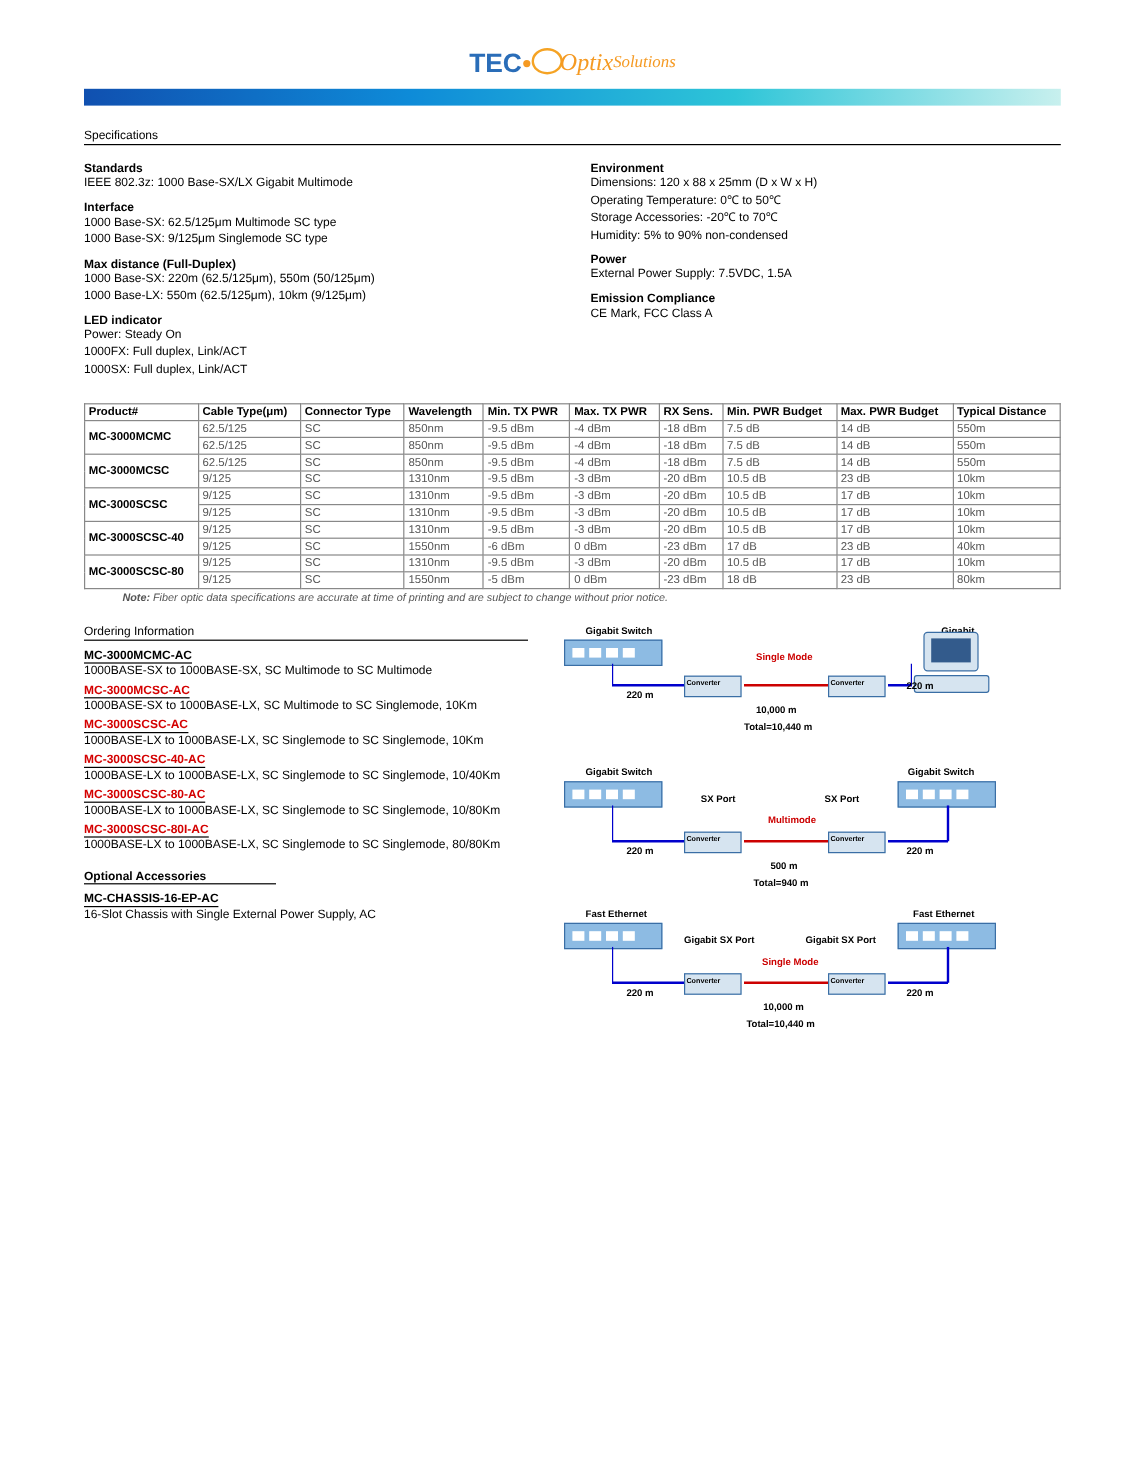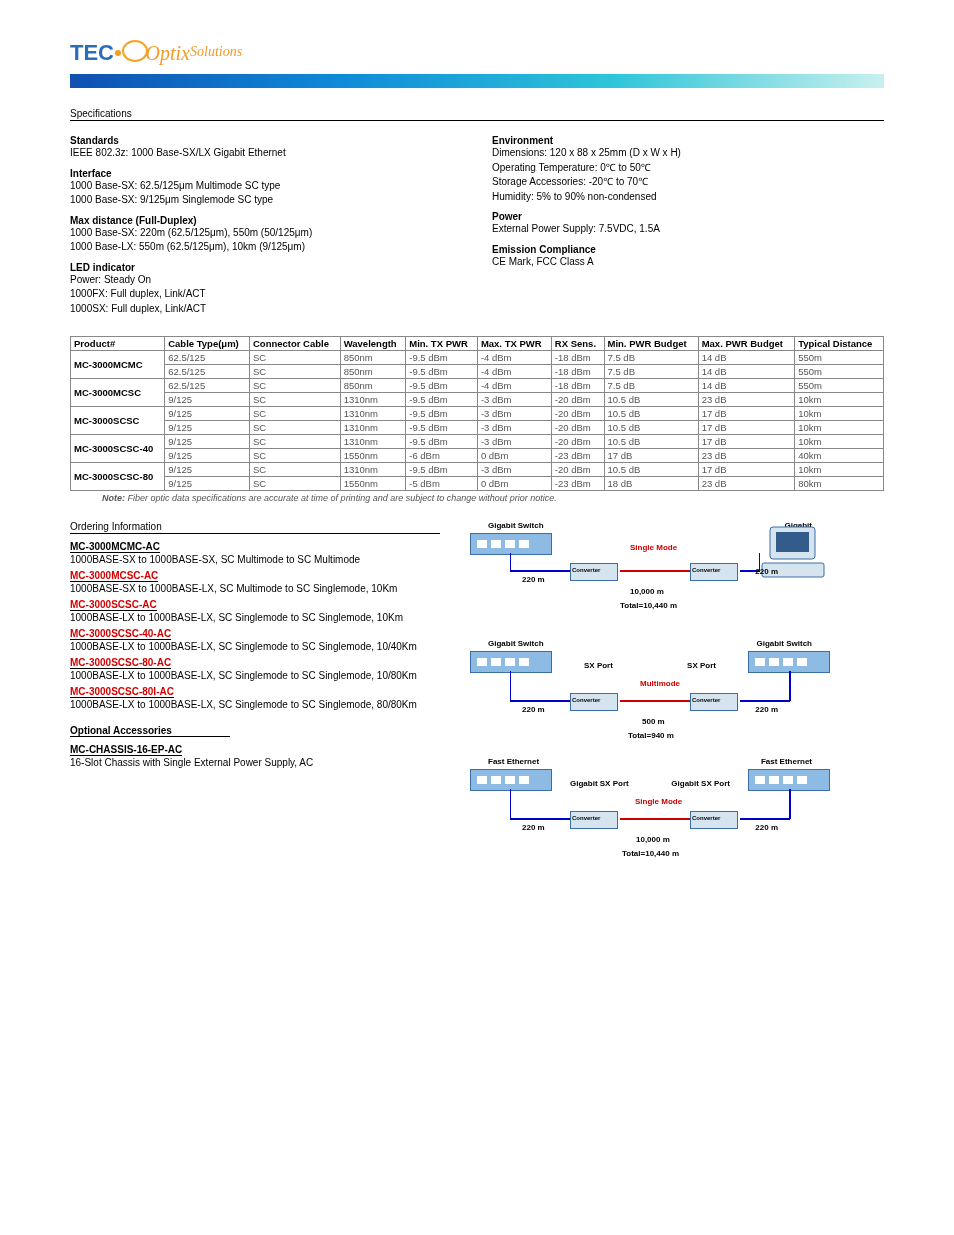--- a/index.html
+++ b/index.html
@@ -13,7 +13,7 @@
     position: relative;
     padding: 40px 70px 40px 70px;
   }
-  .logo { margin-bottom: 8px; }
+  .logo { margin-bottom: 8px; text-align: center; }
   .logo .tec { font-size: 22px; font-weight: bold; color: #2a6db8; vertical-align: middle; }
   .logo .dot { display:inline-block; width:6px; height:6px; background:#f59a23; border-radius:50%; vertical-align: middle; margin: 0 1px; }
   .logo .optix { font-size: 20px; font-style: italic; color: #f59a23; vertical-align: middle; font-family: cursive; }

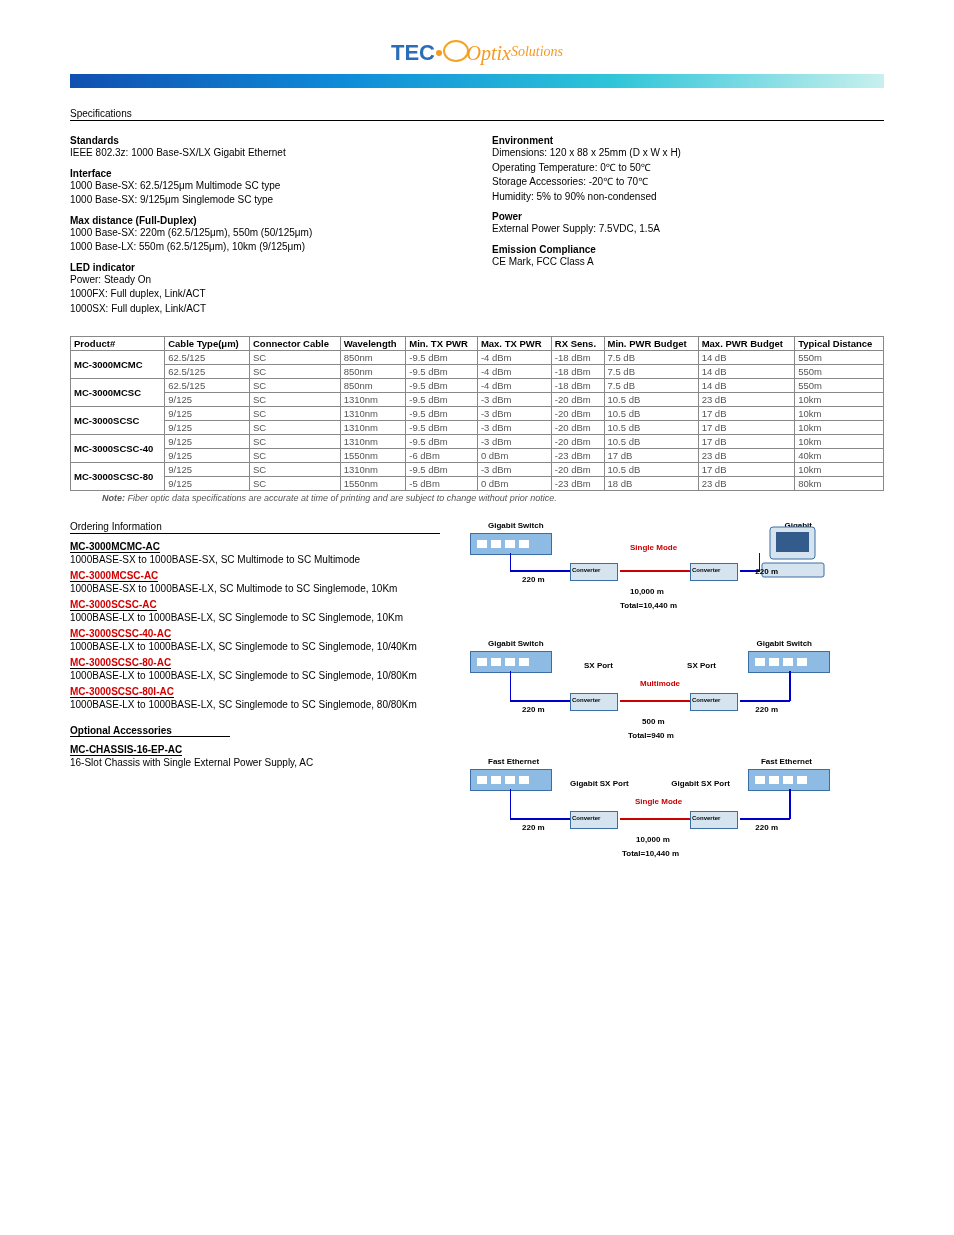--- a/index.html
+++ b/index.html
@@ -107,7 +107,7 @@
 <div class="twocol">
   <div class="speccol">
     <div class="sub">Standards</div>
-    <div class="row"><span>IEEE 802.3z:</span> <span>1000 Base-SX/LX Gigabit Ethernet</span></div>
+    <div class="row"><span>IEEE 802.3z:</span> <span>1000 Base-SX/LX Gigabit Multimode</span></div>
 
     <div class="sub">Interface</div>
     <div class="row"><span>1000 Base-SX:</span> <span>62.5/125μm Multimode SC type</span></div>

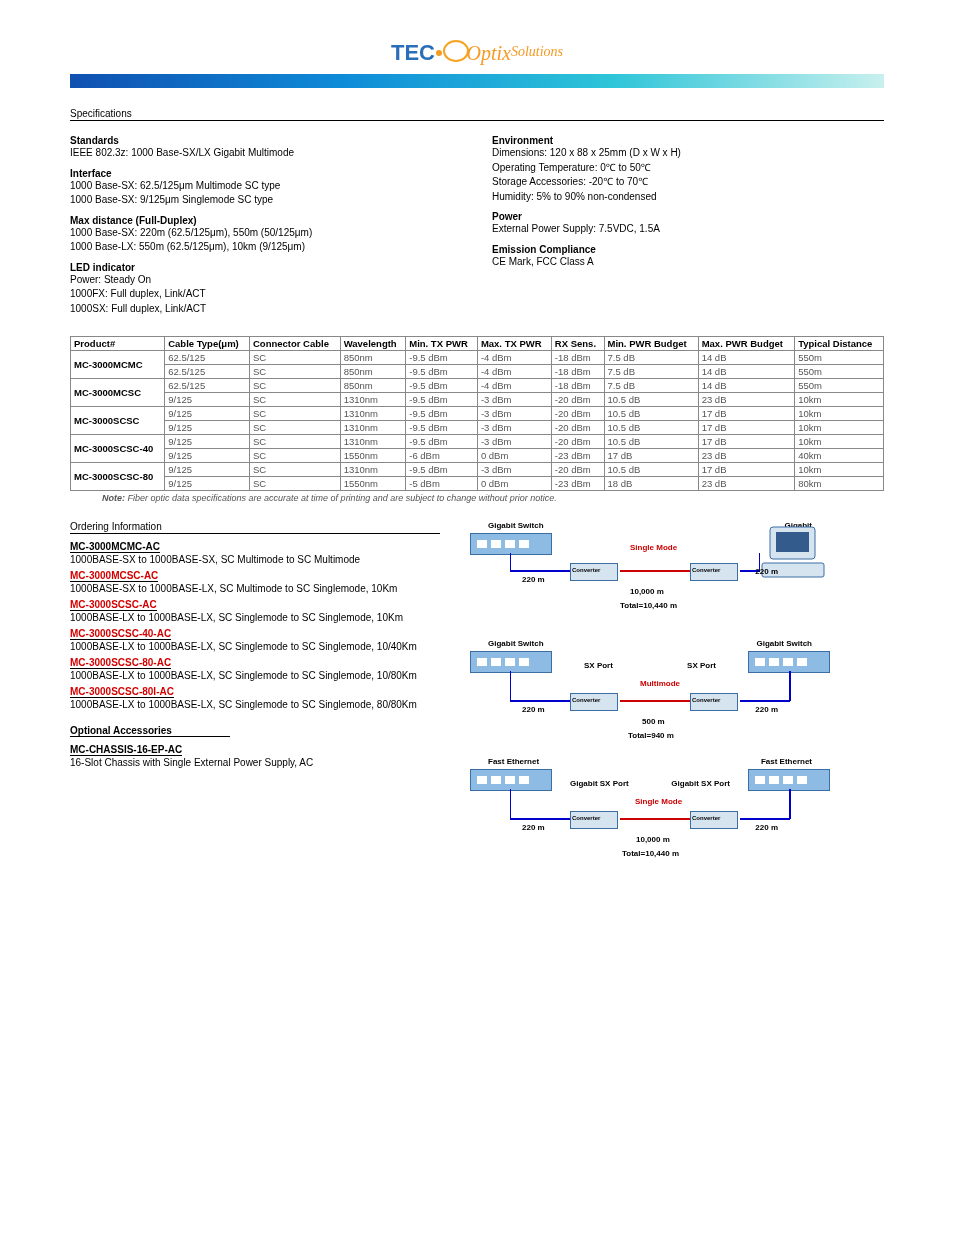--- a/index.html
+++ b/index.html
@@ -143,7 +143,7 @@
       <tr>
         <th>Product#</th>
         <th>Cable Type(μm)</th>
-        <th>Connector Cable</th>
+        <th>Connector Type</th>
         <th>Wavelength</th>
         <th>Min. TX PWR</th>
         <th>Max. TX PWR</th>

